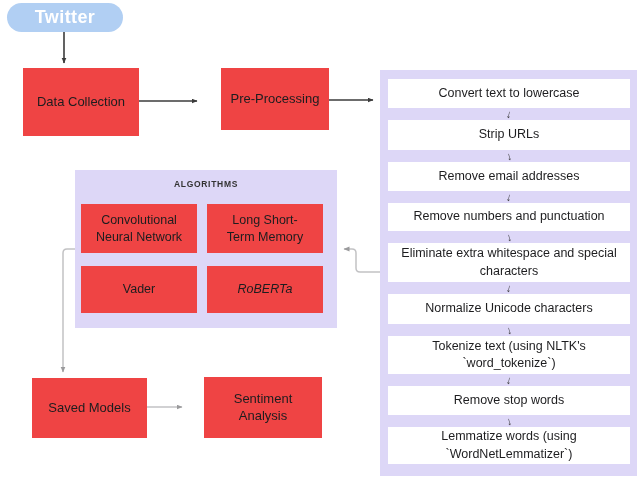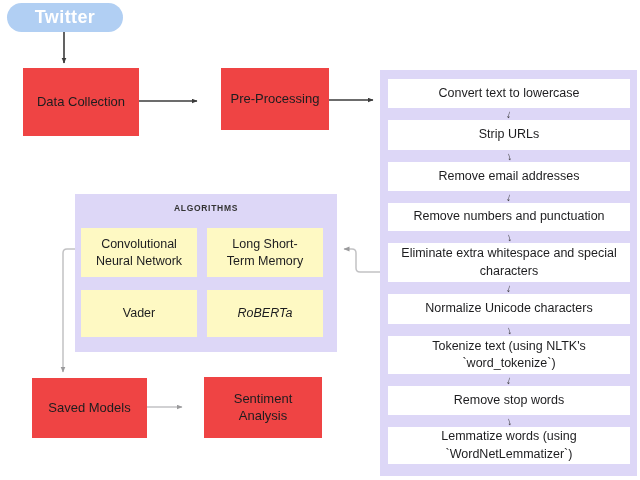--- a/index.html
+++ b/index.html
@@ -91,7 +91,6 @@
     width: 262px; height: 158px;
     background: #ddd7f7;
     z-index: 1;
-    margin-top: 24px;
   }
   .alg-title {
     position: absolute;

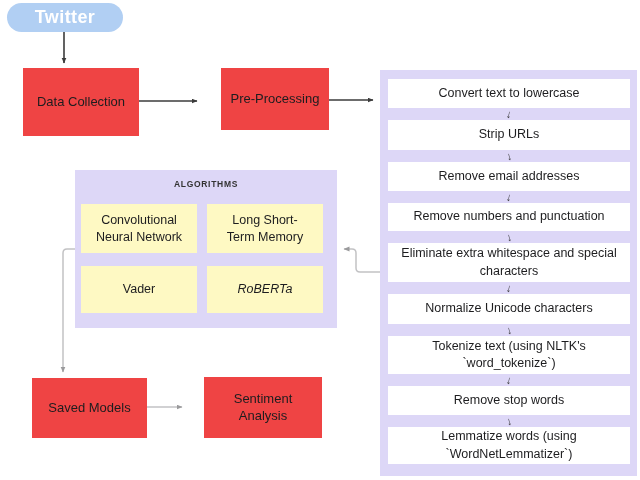--- a/index.html
+++ b/index.html
@@ -104,7 +104,7 @@
   }
   .alg-box {
     position: absolute;
-    background: #fef9c3;
+    background: #ef4444;
     display: flex;
     align-items: center;
     justify-content: center;

